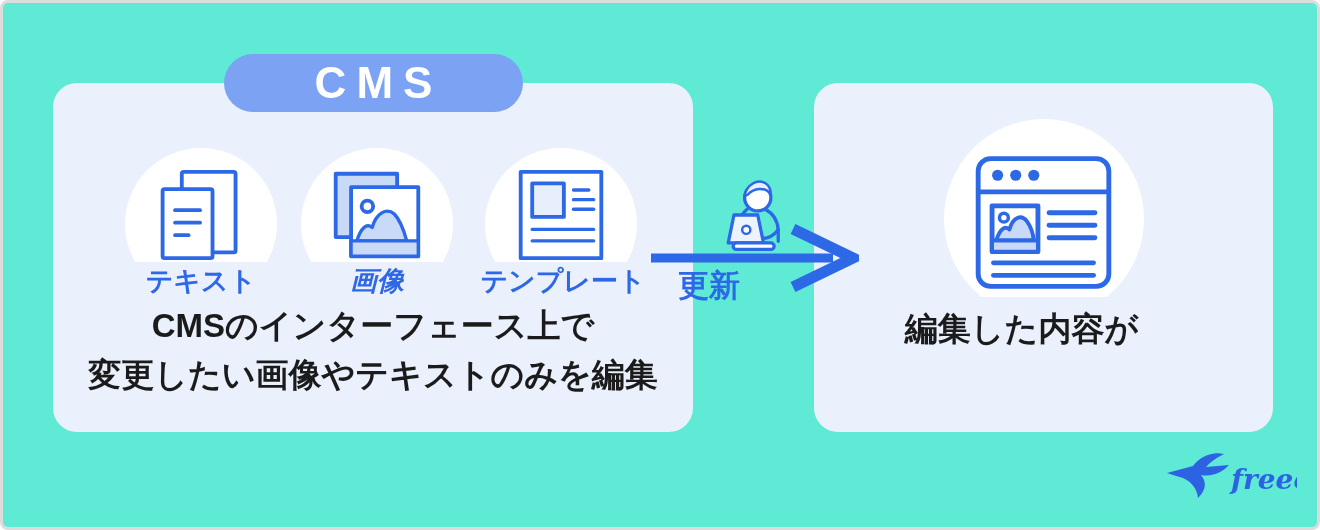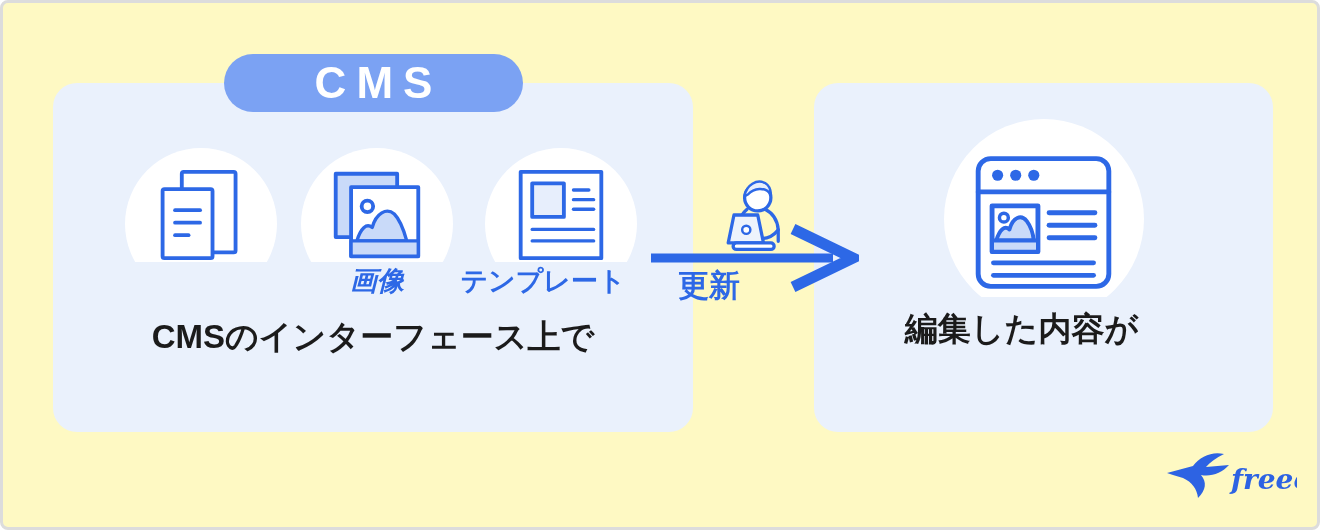--- a/index.html
+++ b/index.html
@@ -9,7 +9,7 @@
   *{margin:0;padding:0;box-sizing:border-box;}
   body{background:#fff;font-family:"Liberation Sans",sans-serif;}
   .canvas{
-    position:relative;width:1320px;height:530px;background:#fef9c3;
+    position:relative;width:1320px;height:530px;background:#5eead4;
     border:3px solid var(--frame);border-radius:8px;overflow:hidden;
   }
   .panel{position:absolute;top:80px;height:349px;background:var(--box-bg);border-radius:24px;}

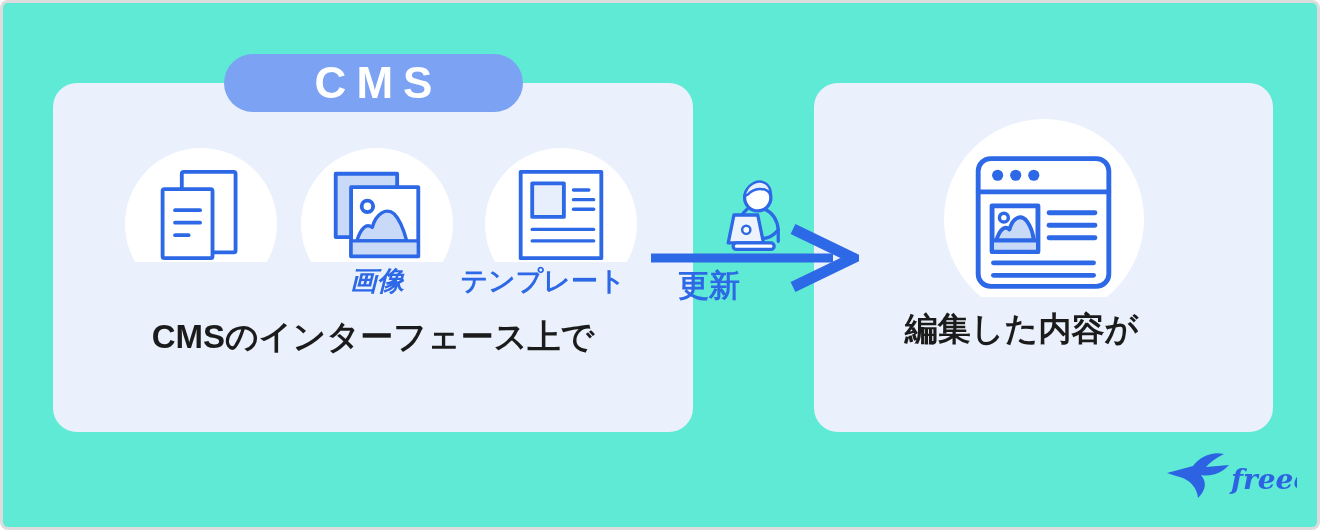--- a/index.html
+++ b/index.html
@@ -97,6 +97,7 @@
     </g>
   </svg>
 
+  <div class="item-label" style="left:198px;">テキスト</div>
   <div class="item-label" style="left:374px;font-style:italic;">画像</div>
   <div class="item-label" style="left:540px;text-align:center;">テンプレート</div>
 

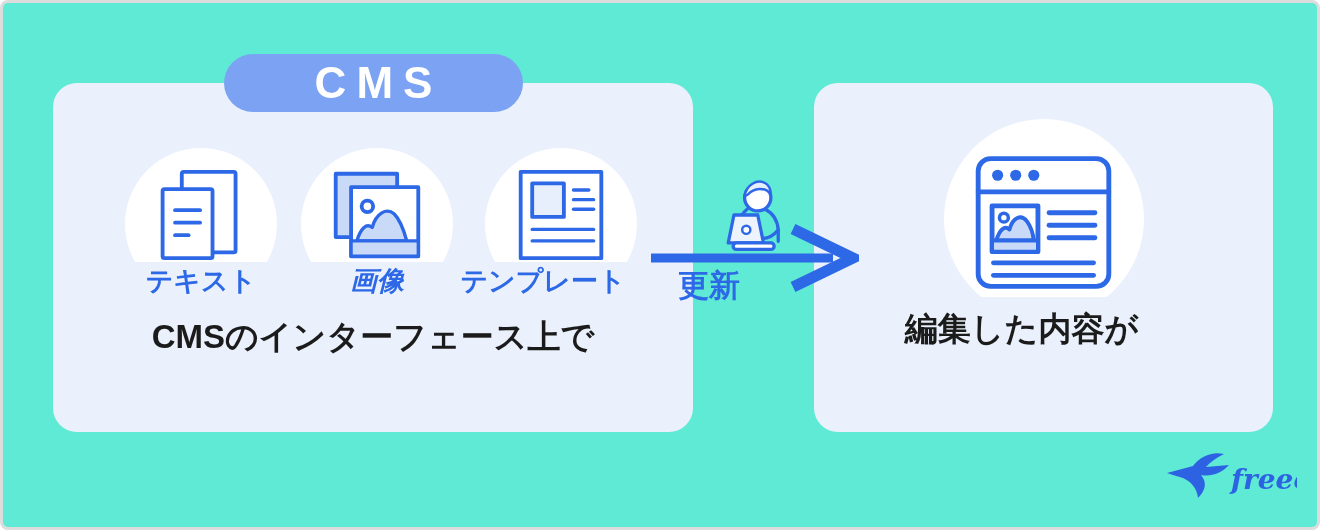--- a/index.html
+++ b/index.html
@@ -99,7 +99,7 @@
 
   <div class="item-label" style="left:198px;">テキスト</div>
   <div class="item-label" style="left:374px;font-style:italic;">画像</div>
-  <div class="item-label" style="left:540px;text-align:center;">テンプレート</div>
+  <div class="item-label" style="left:560px;text-align:center;">テンプレート</div>
 
   <div class="caption caption-left">
     <div>CMSのインターフェース上で</div>

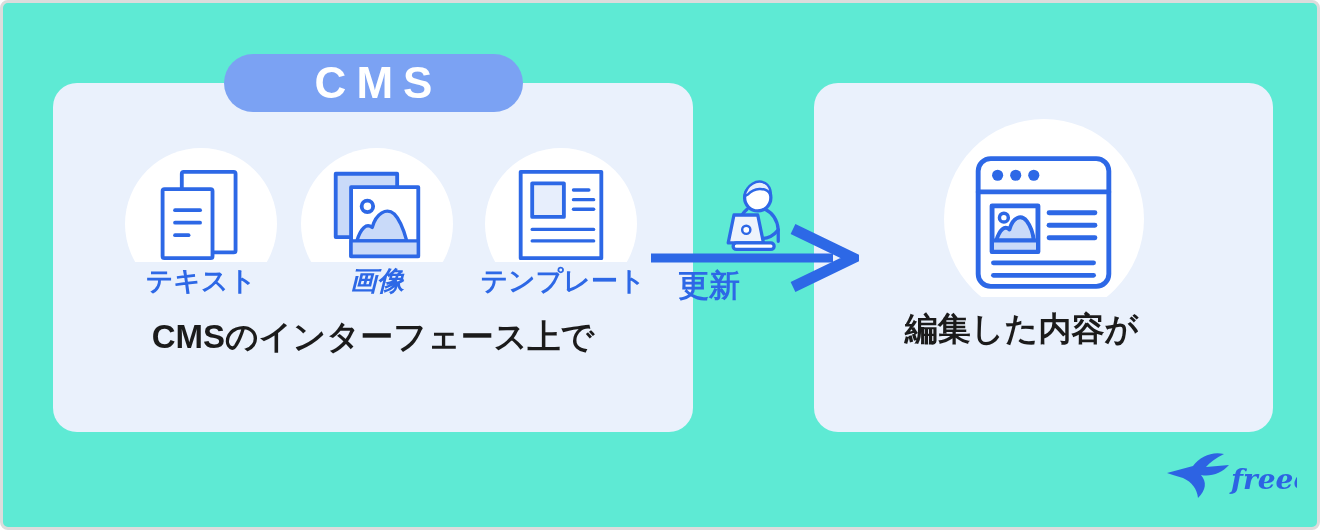--- a/index.html
+++ b/index.html
@@ -36,7 +36,7 @@
     position:absolute;text-align:center;color:var(--ink);
     font-weight:800;font-size:33px;line-height:49px;
   }
-  .caption-left{left:50px;width:640px;top:309px;}
+  .caption-left{left:50px;width:640px;top:298px;}
   .caption-right{left:811px;width:415px;top:301px;}
   .update-label{
     position:absolute;left:706px;top:262px;transform:translateX(-50%);

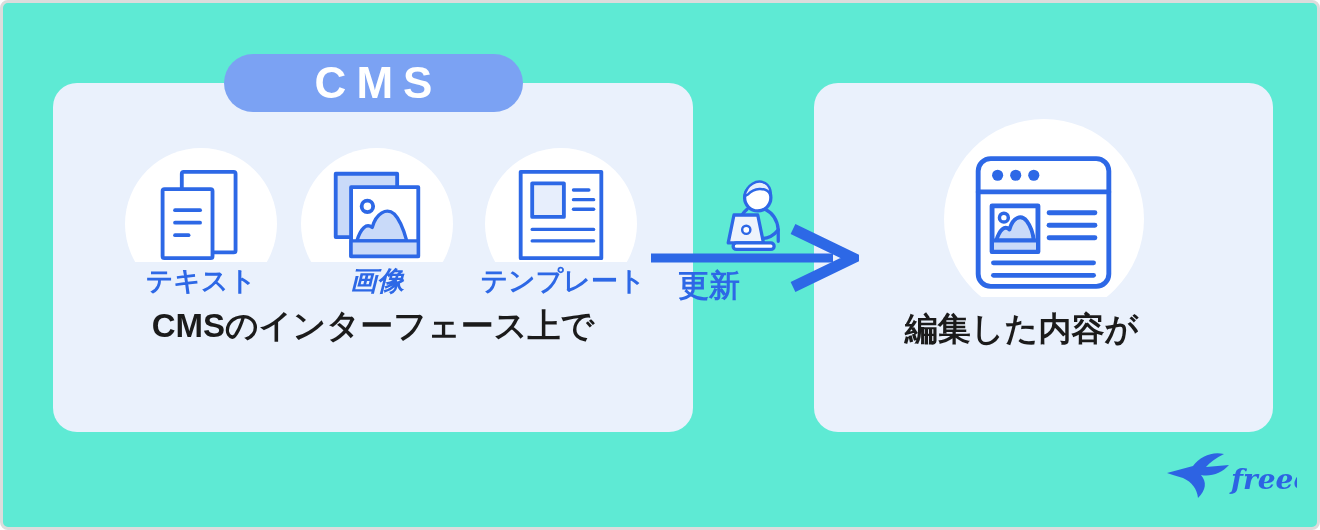--- a/index.html
+++ b/index.html
@@ -103,6 +103,7 @@
 
   <div class="caption caption-left">
     <div>CMSのインターフェース上で</div>
+    <div>変更したい画像やテキストのみを編集</div>
   </div>
 
   <div class="panel panel-right"></div>

